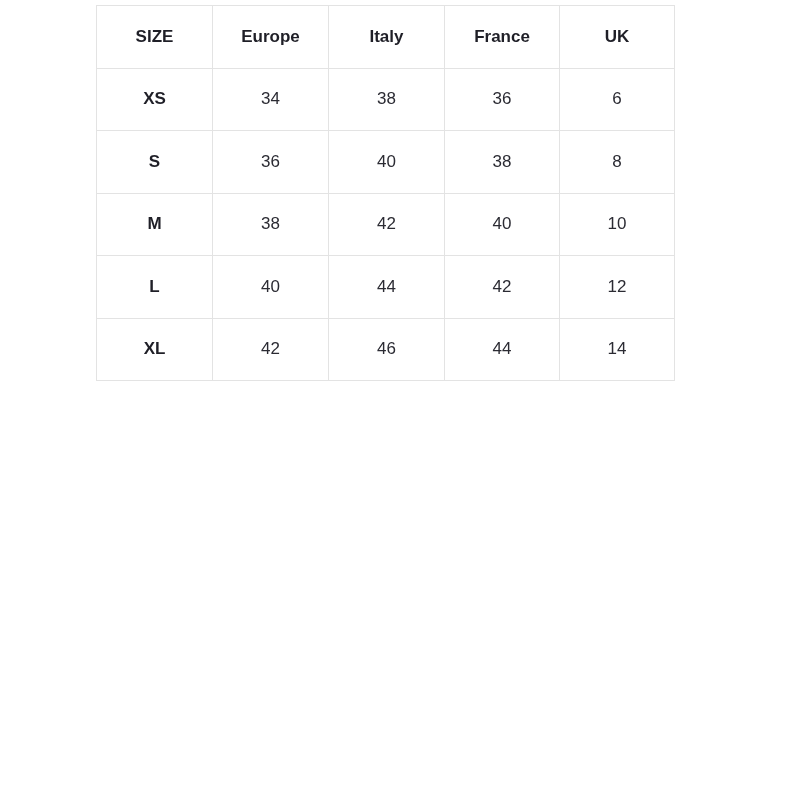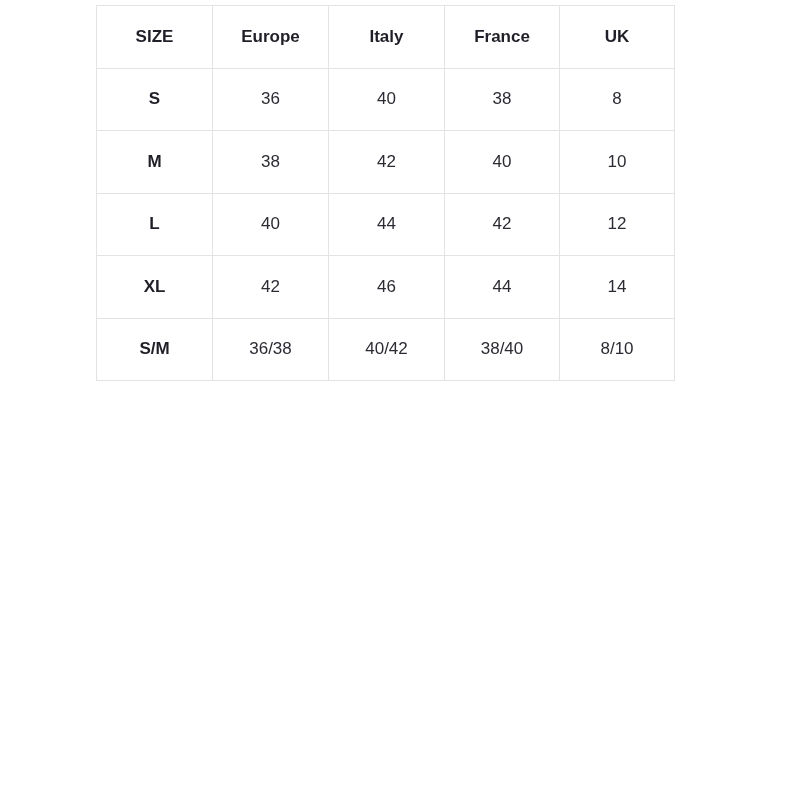--- a/index.html
+++ b/index.html
@@ -77,6 +77,13 @@
       </thead>
       <tbody>
         <tr>
+          <td class="rowhead">XS</td>
+          <td>34</td>
+          <td>38</td>
+          <td>36</td>
+          <td>6</td>
+        </tr>
+        <tr>
           <td class="rowhead">S</td>
           <td>36</td>
           <td>40</td>

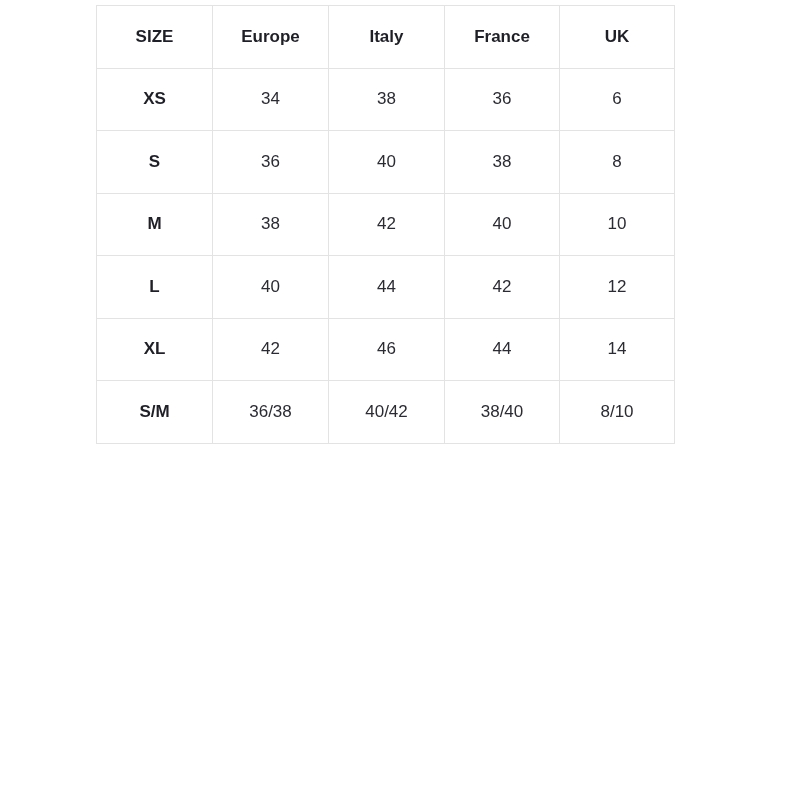--- a/index.html
+++ b/index.html
@@ -111,13 +111,6 @@
           <td>44</td>
           <td>14</td>
         </tr>
-        <tr>
-          <td class="rowhead">S/M</td>
-          <td>36/38</td>
-          <td>40/42</td>
-          <td>38/40</td>
-          <td>8/10</td>
-        </tr>
       </tbody>
     </table>
   </div>

